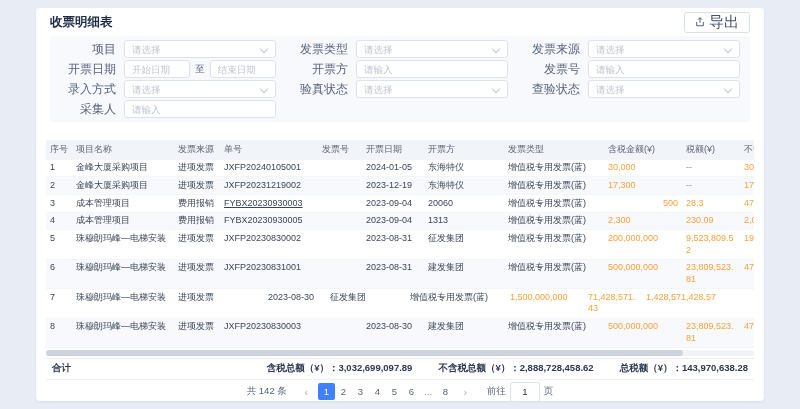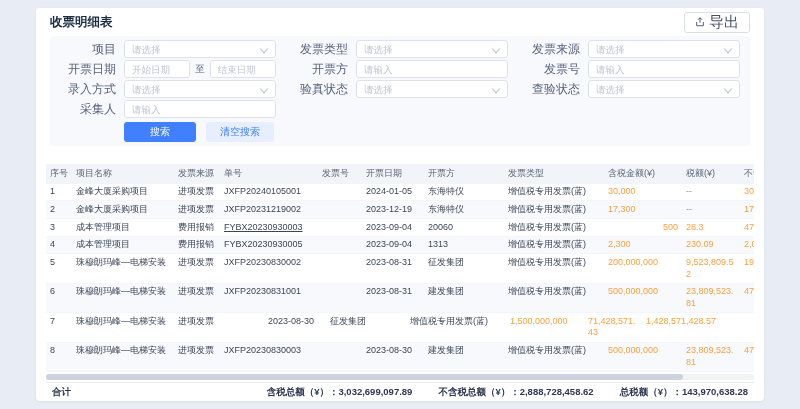--- a/index.html
+++ b/index.html
@@ -158,10 +158,6 @@
           </div>
         </div>
       </div>
-    <div class="filter-actions">
-      <button class="btn-primary">搜索</button>
-      <button class="btn-light">清空搜索</button>
-    </div>
   </div>
 
   <div class="table-zone">

